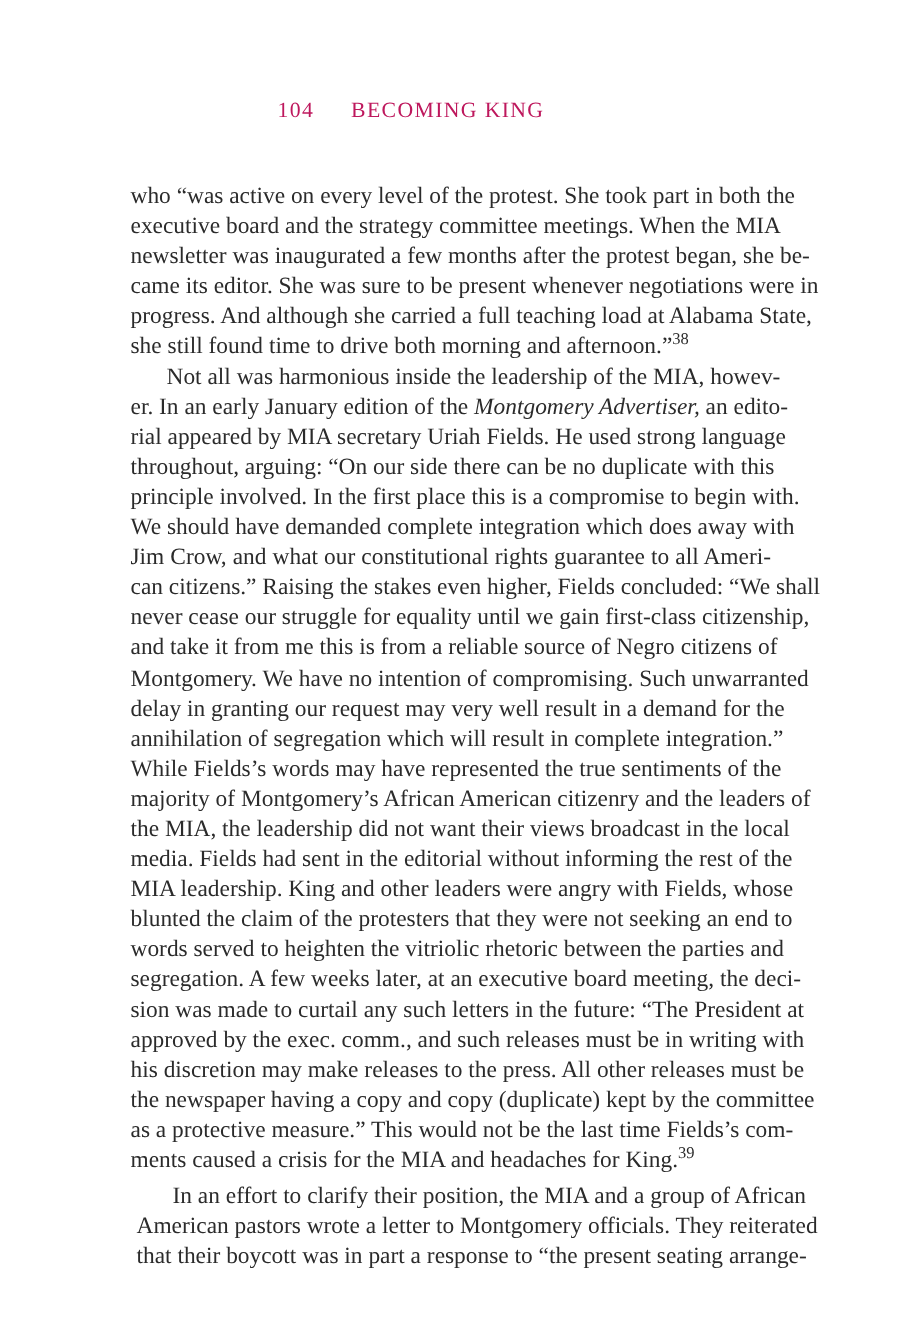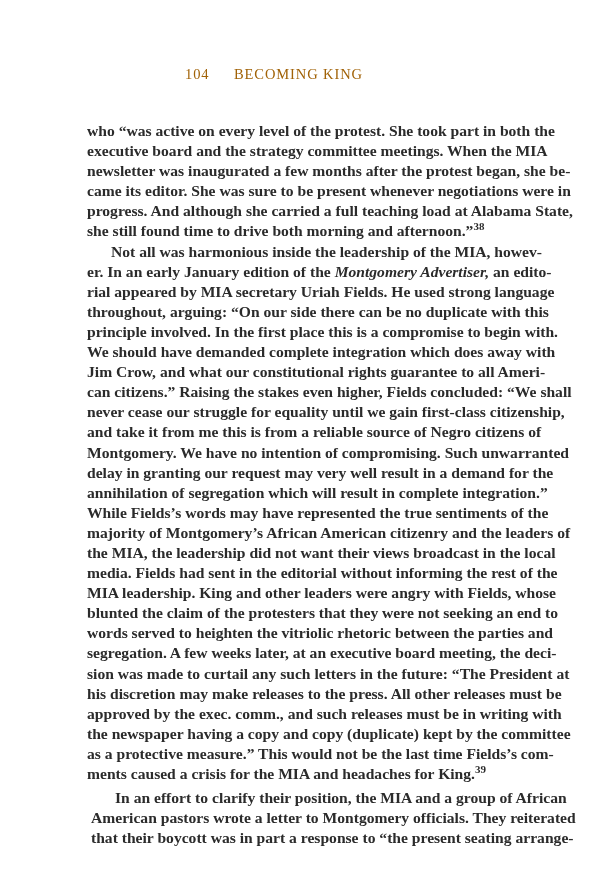--- a/index.html
+++ b/index.html
@@ -23,7 +23,7 @@
       text-align: center;
       font-size: 14.5px;
       letter-spacing: 0.9px;
-      color: #a16207;
+      color: #be185d;
       white-space: nowrap;
     }
     .running-head .folio {

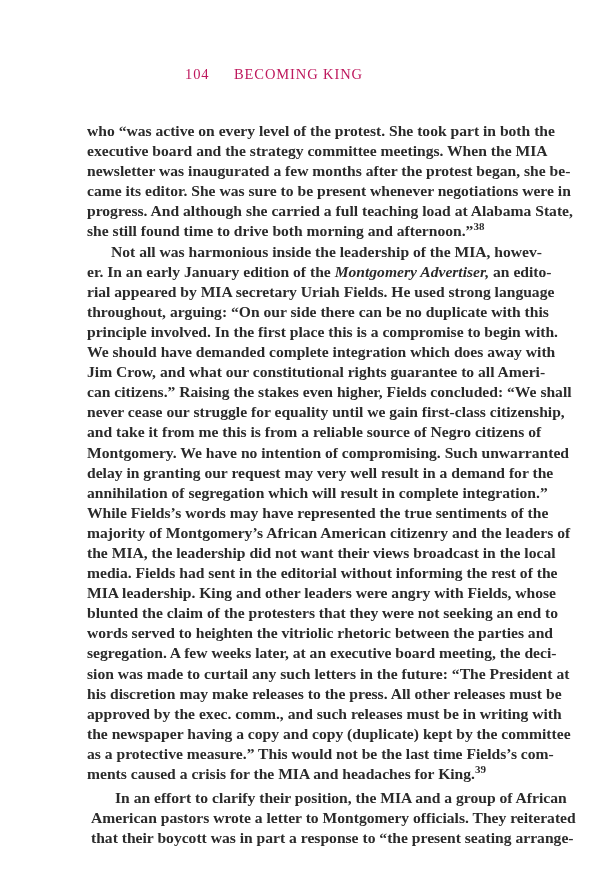--- a/index.html
+++ b/index.html
@@ -43,7 +43,6 @@
       line-height: 20.1px;
       text-align: justify;
       hyphens: manual;
-      font-weight: bold;
     }
     .body-text p {
       margin: 0;

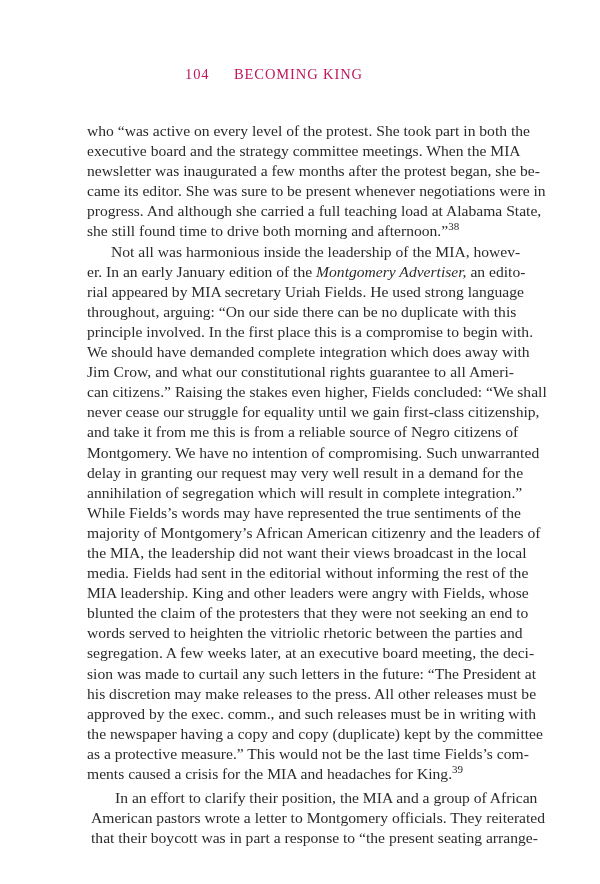--- a/index.html
+++ b/index.html
@@ -103,8 +103,8 @@
       <span class="line"><span>words served to heighten the vitriolic rhetoric between the parties and</span></span>
       <span class="line"><span>segregation. A few weeks later, at an executive board meeting, the deci-</span></span>
       <span class="line"><span>sion was made to curtail any such letters in the future: “The President at</span></span>
+      <span class="line"><span>approved by the exec. comm., and such releases must be in writing with</span></span>
       <span class="line"><span>his discretion may make releases to the press. All other releases must be</span></span>
-      <span class="line"><span>approved by the exec. comm., and such releases must be in writing with</span></span>
       <span class="line"><span>the newspaper having a copy and copy (duplicate) kept by the committee</span></span>
       <span class="line"><span>as a protective measure.” This would not be the last time Fields’s com-</span></span>
       <span class="line last"><span>ments caused a crisis for the MIA and headaches for King.</span><sup>39</sup></span>

